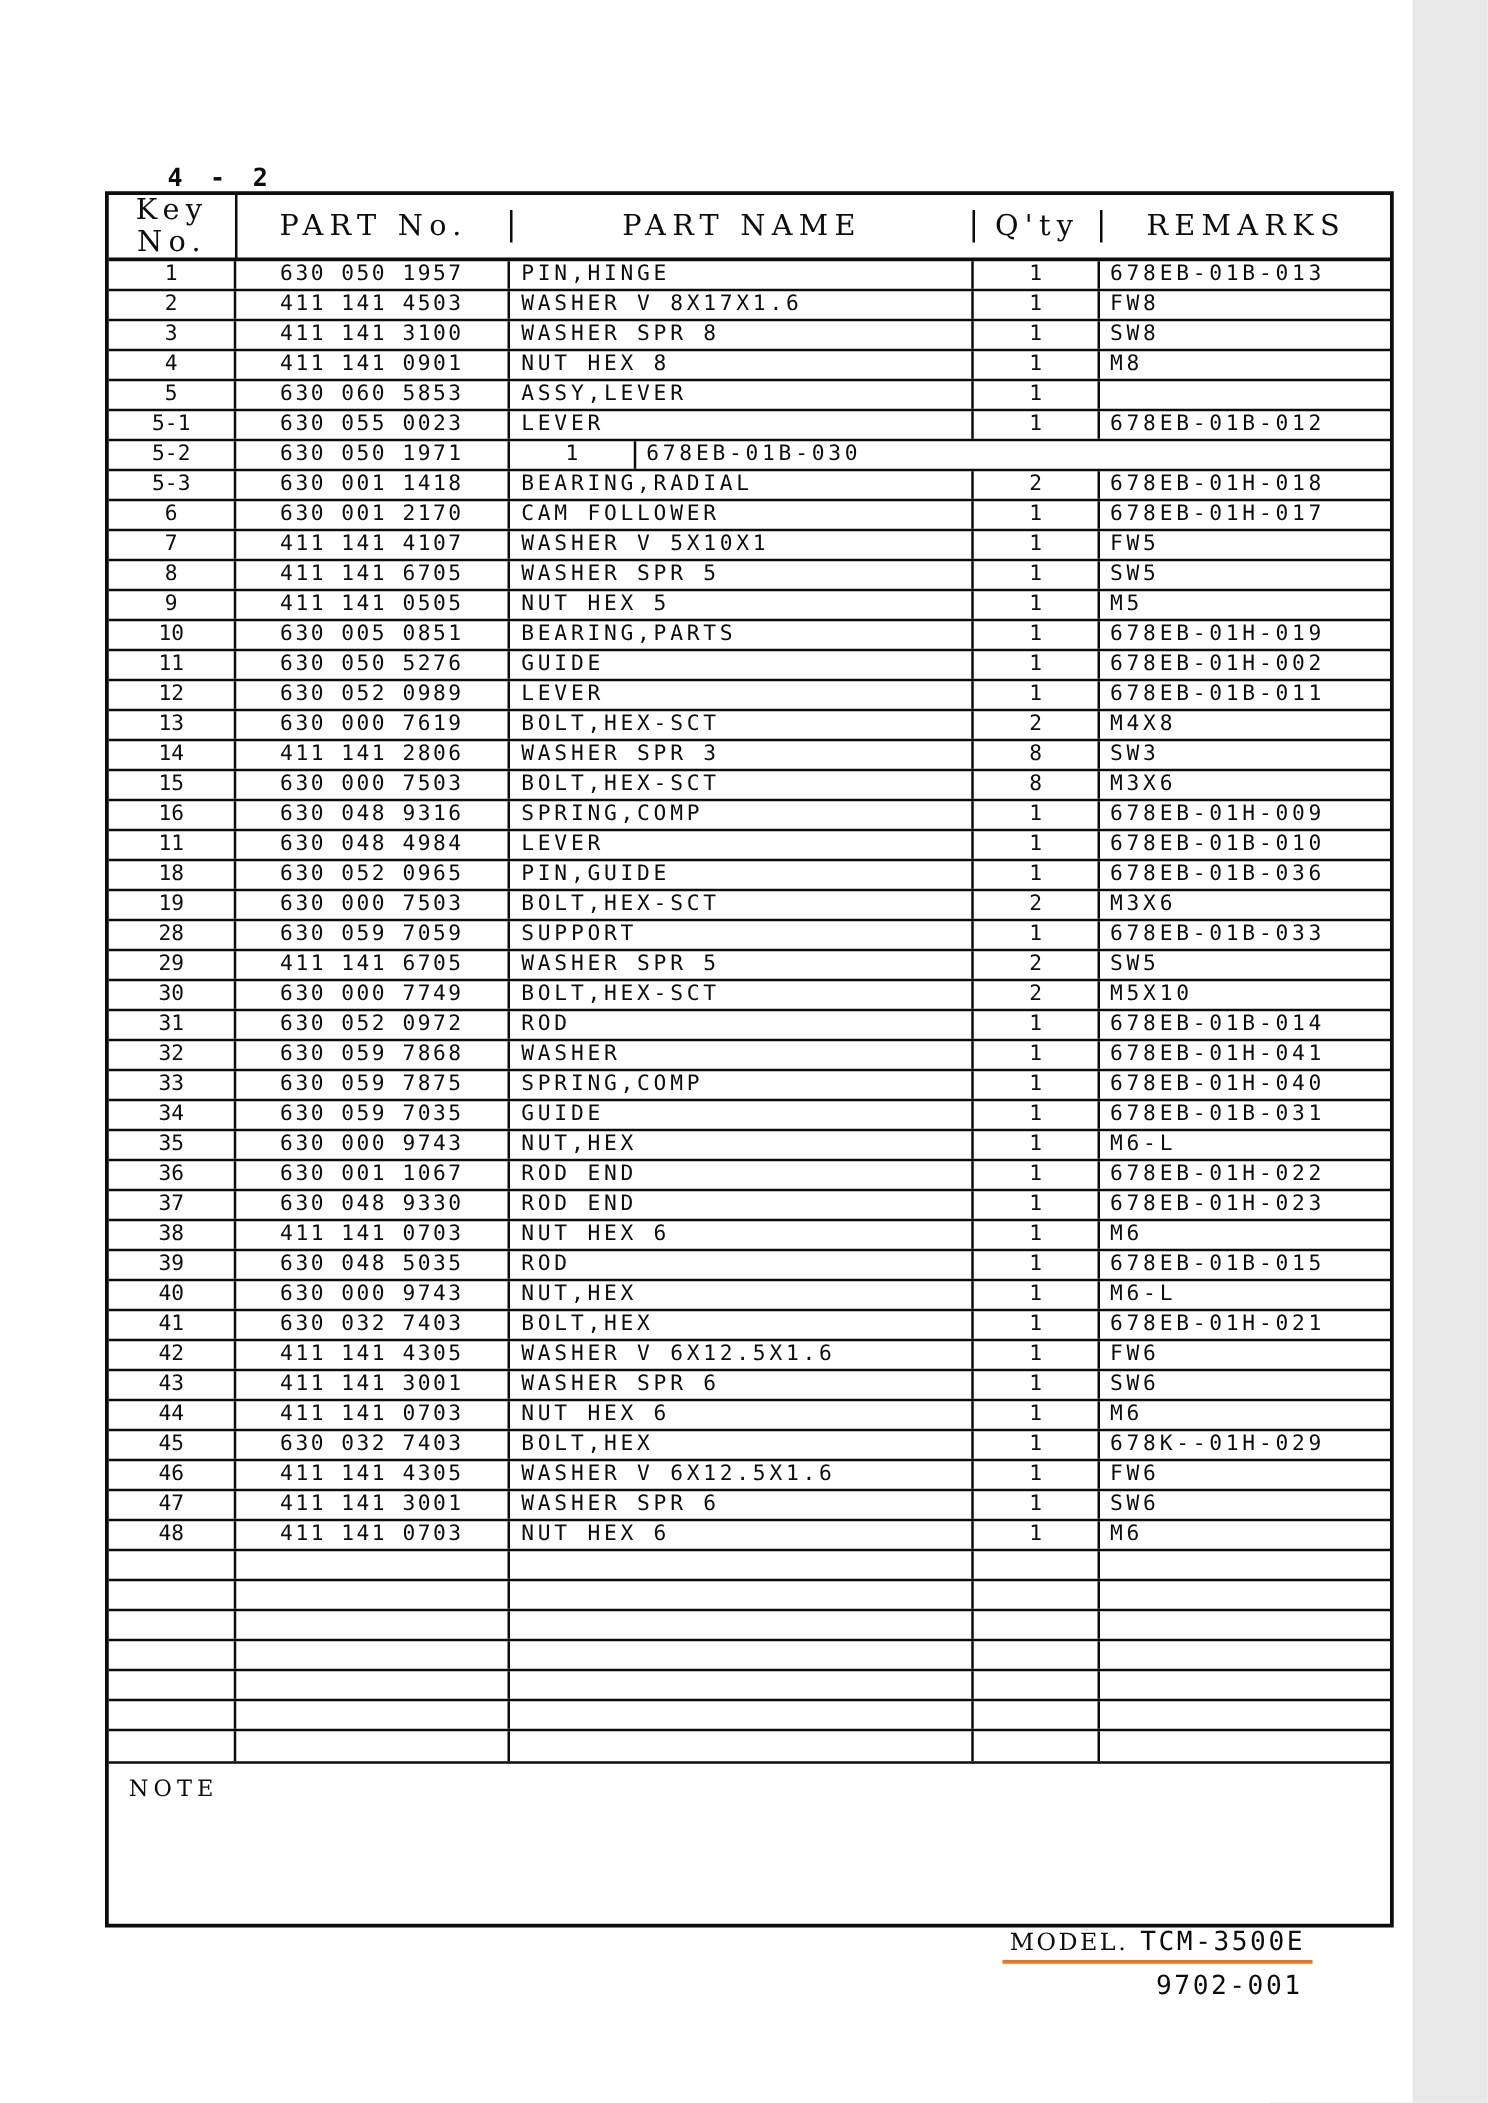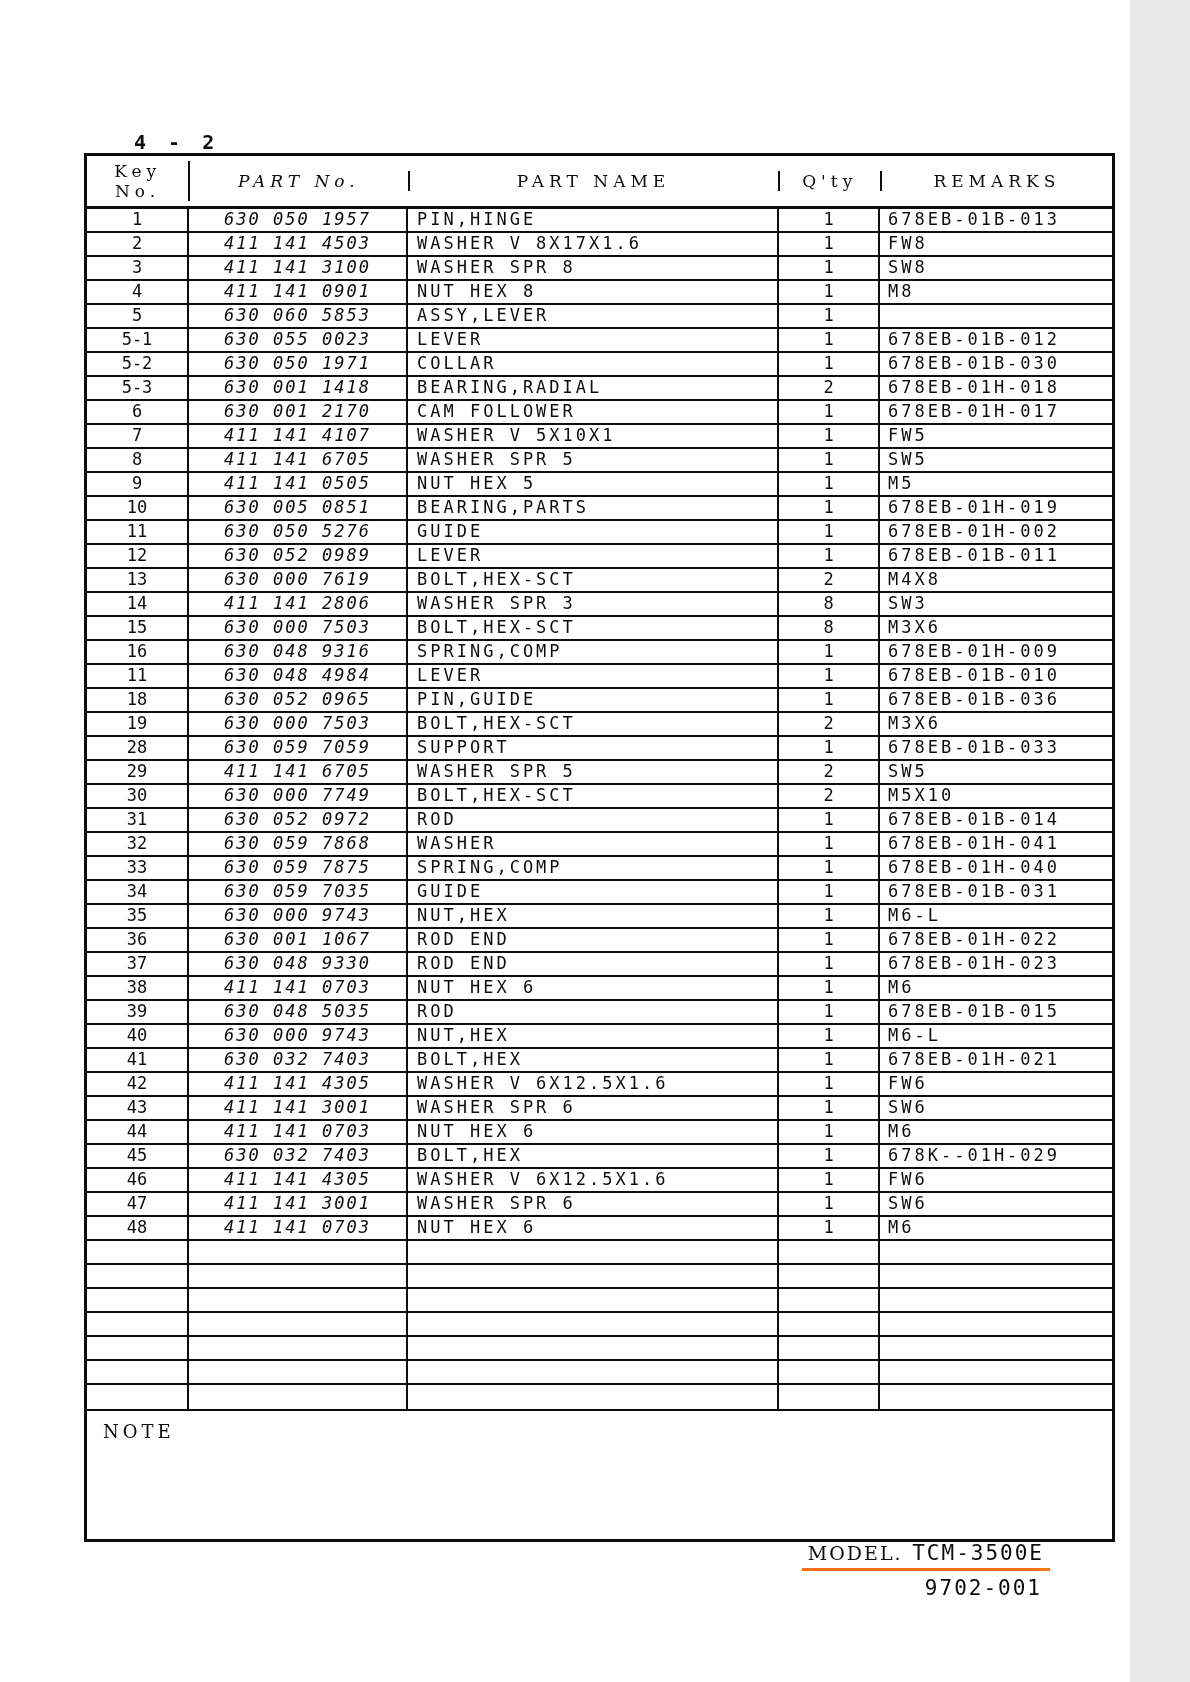--- a/index.html
+++ b/index.html
@@ -20,7 +20,7 @@
   .thead{
     display:flex;height:50px;border-bottom:3px solid #0d0d0d;
     align-items:center;
-    font-family:"DejaVu Serif", serif;font-size:17px;letter-spacing:5px;
+    font-family:"DejaVu Serif", serif;font-size:23px;letter-spacing:5px;
   }
   .trow{display:flex;height:24px;border-bottom:2px solid #0d0d0d;box-sizing:border-box;}
   .trow:last-child{border-bottom:none;}

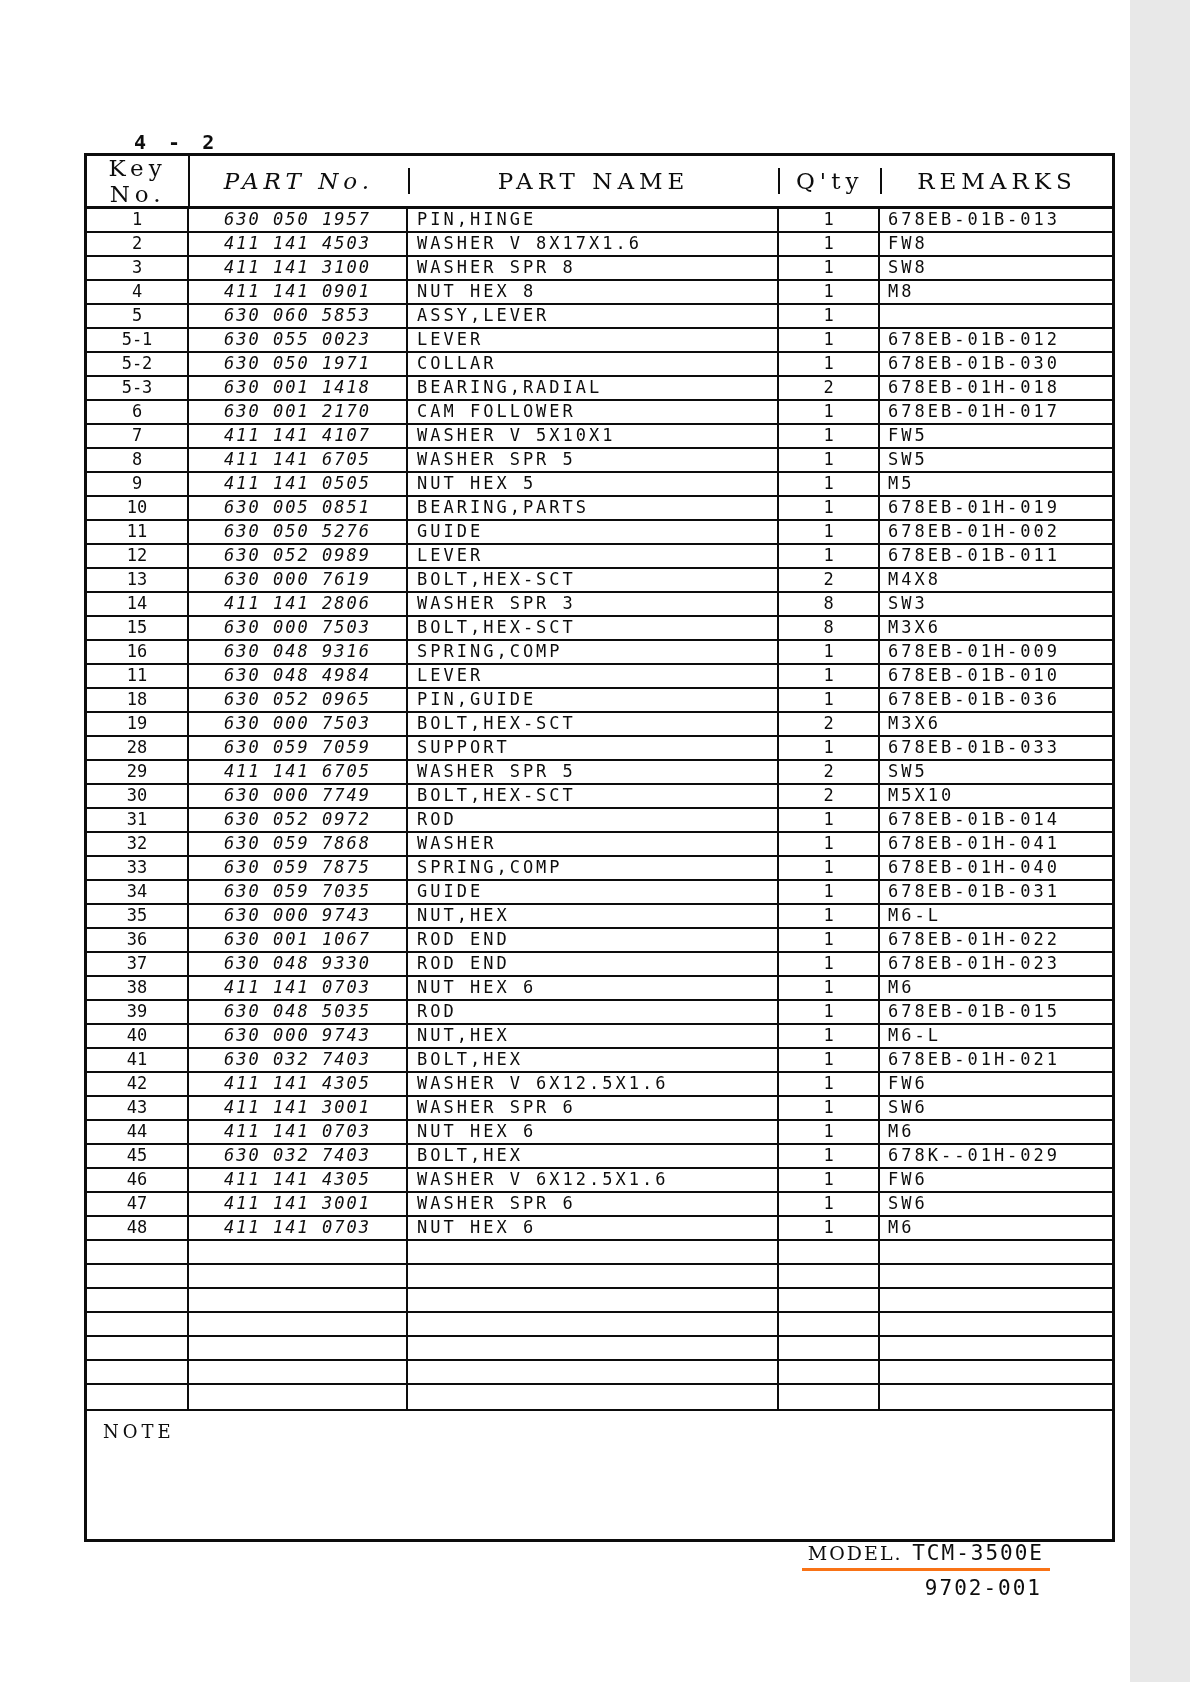--- a/index.html
+++ b/index.html
@@ -32,7 +32,7 @@
   }
   .hcell{border-right:2px solid #0d0d0d;text-align:center;height:auto;line-height:normal;}
   .col0{width:102px;}
-  .col1{width:219px;font-style:italic;}
+  .col1{width:219px;}
   .col2{width:371px;}
   .col3{width:101px;}
   .col4{width:232px;border-right:none;}

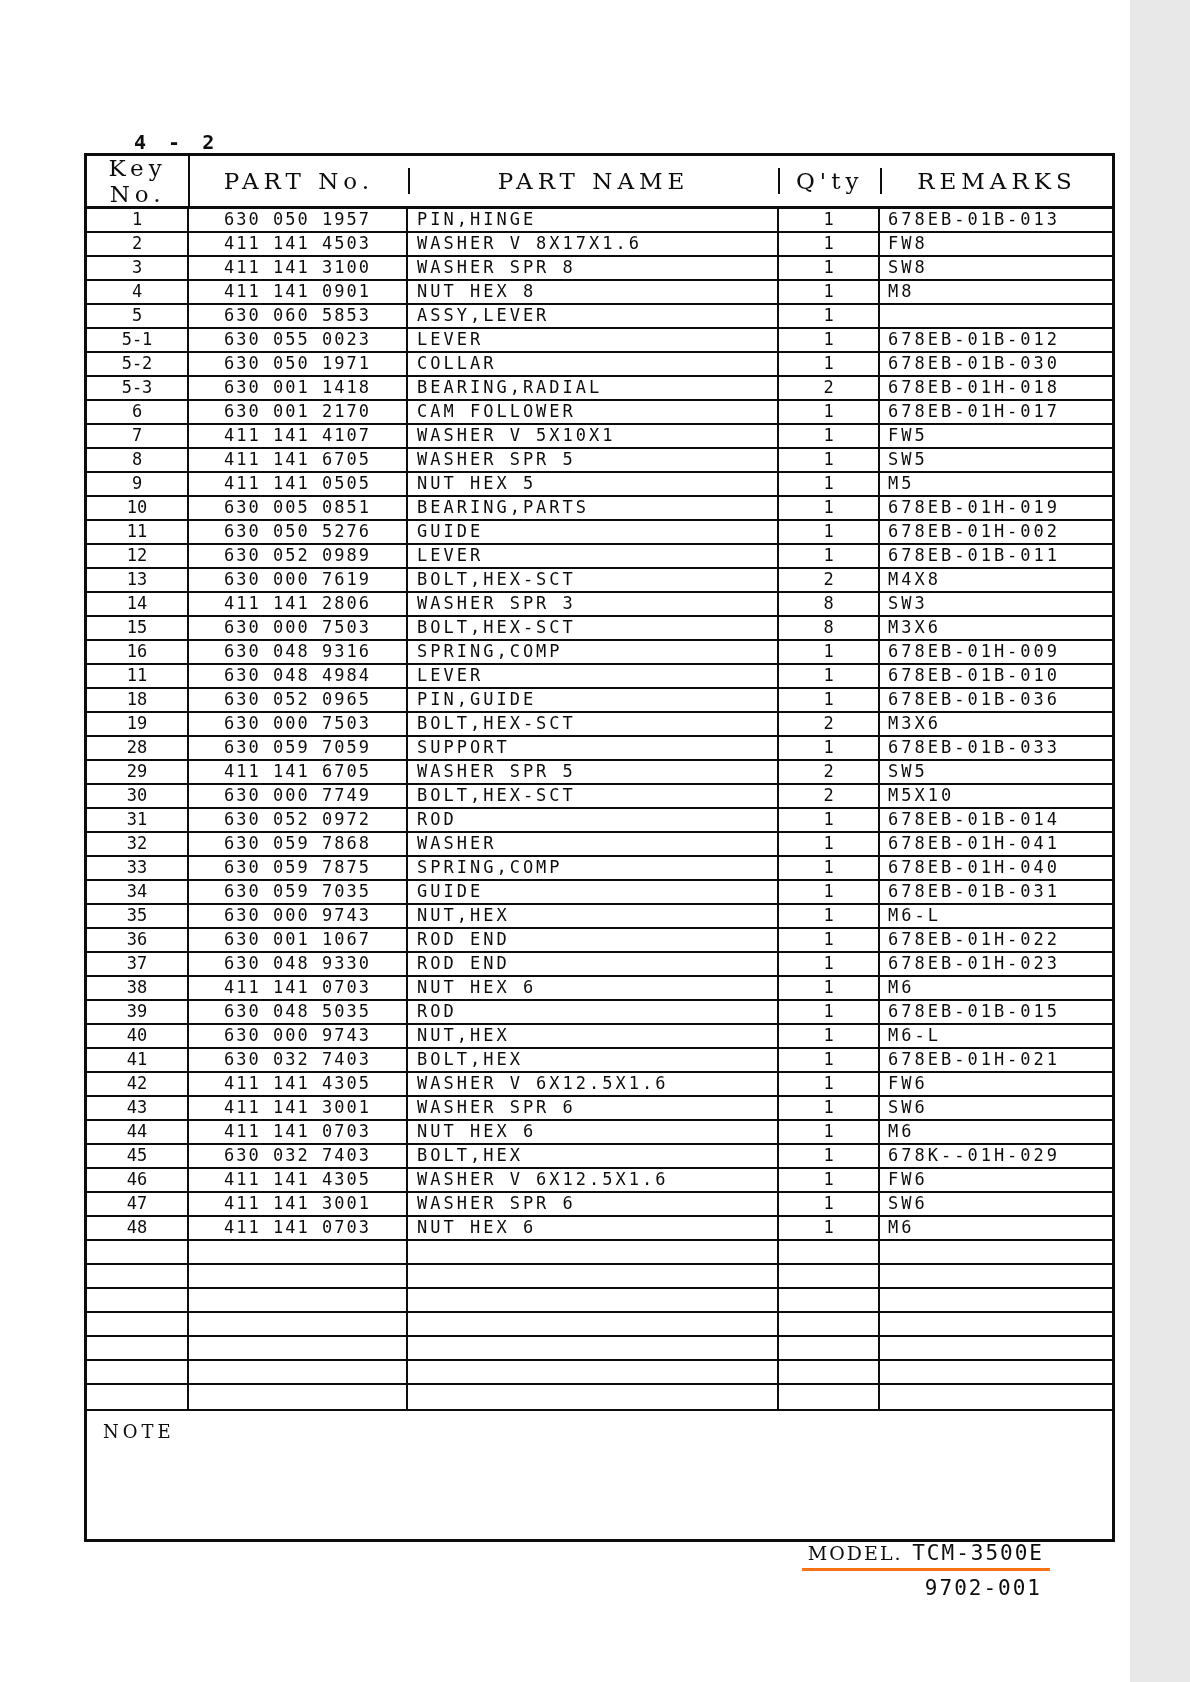--- a/index.html
+++ b/index.html
@@ -118,7 +118,6 @@
         <div class="trow">
           <div class="cell col0 c-key">5-2</div>
           <div class="cell col1 c-part">630 050 1971</div>
-          <div class="cell col2 c-name">COLLAR</div>
           <div class="cell col3 c-qty">1</div>
           <div class="cell col4 c-rem">678EB-01B-030</div>
         </div>

